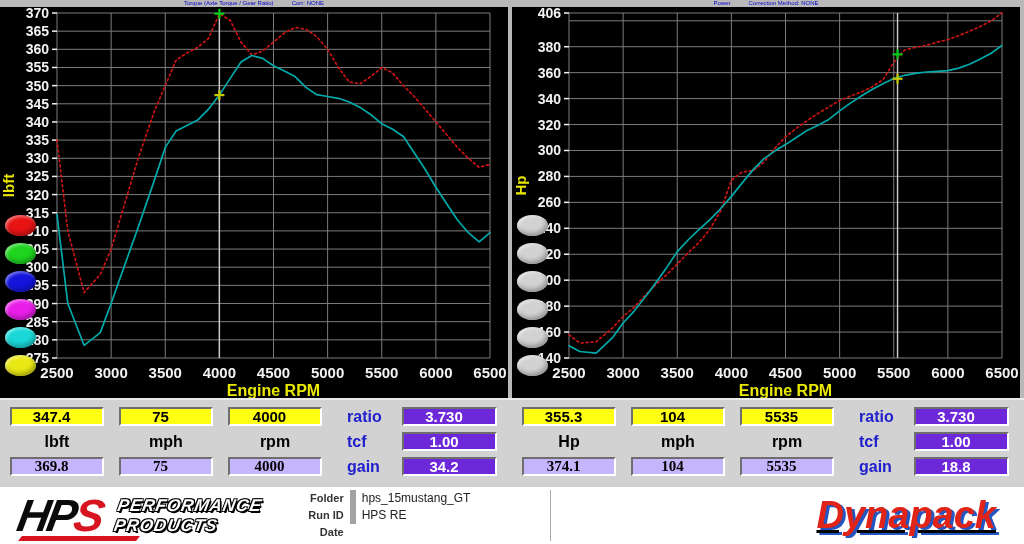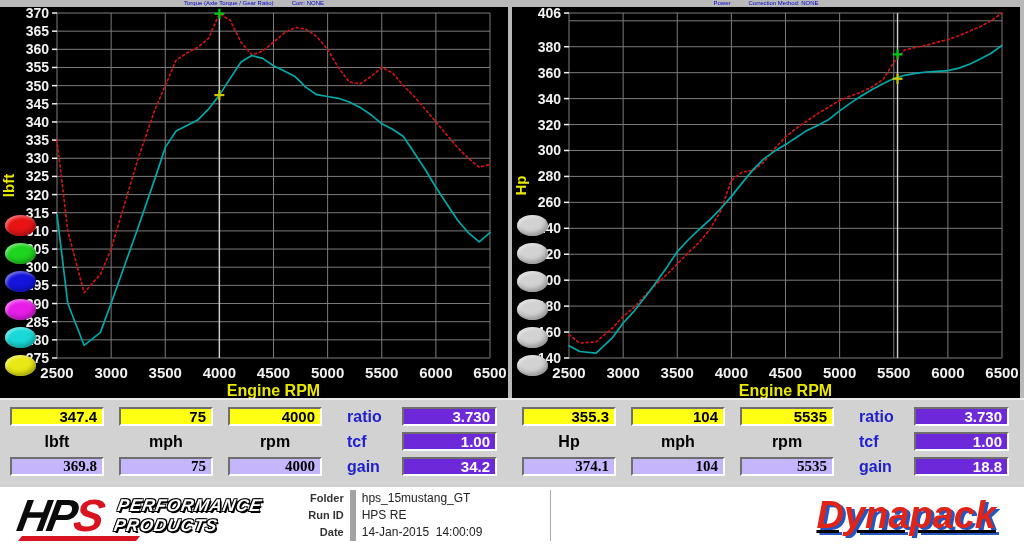--- a/index.html
+++ b/index.html
@@ -42,8 +42,8 @@
   .vbox {
     border-top:2px solid #6e6e6e; border-left:2px solid #6e6e6e;
     border-bottom:2px solid #ffffff; border-right:2px solid #ffffff;
-    font-weight:bold; font-size:15px; line-height:15px; text-align:right;
-    padding-right:5px; color:#000;
+    font-weight:bold; font-size:15px; line-height:15px; text-align:center;
+    padding-right:11px; color:#000;
   }
   .yellow  { background:#ffff14; }
   .green   { background:#c4b5fd;font-family:Liberation Serif, serif; }

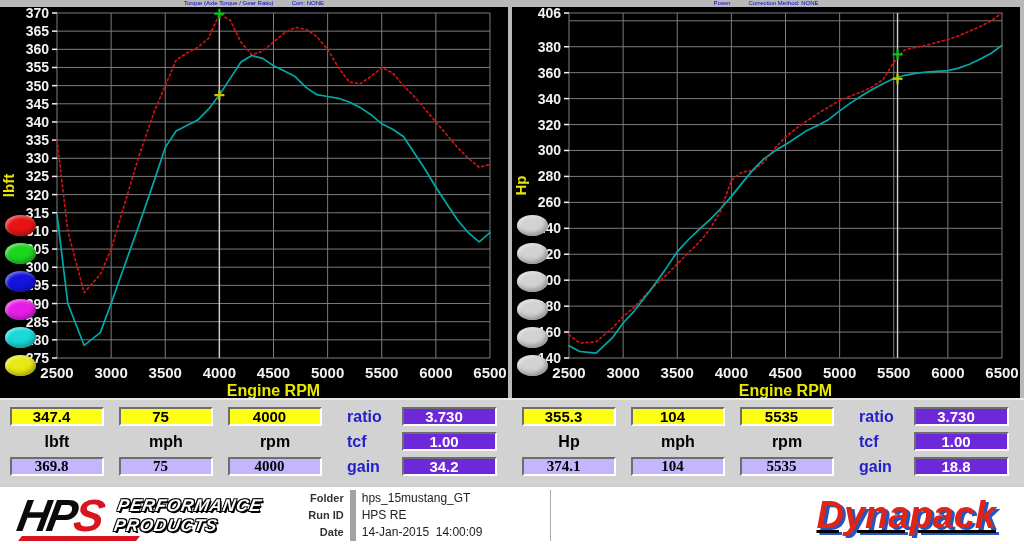--- a/index.html
+++ b/index.html
@@ -350,7 +350,6 @@
       <div class="info-label">Run ID</div>
       <div class="info-value">HPS RE</div>
       <div class="info-label">Date</div>
-      <div class="info-value">14-Jan-2015  14:00:09</div>
     </div>
 
     <div class="dynapack-logo">

